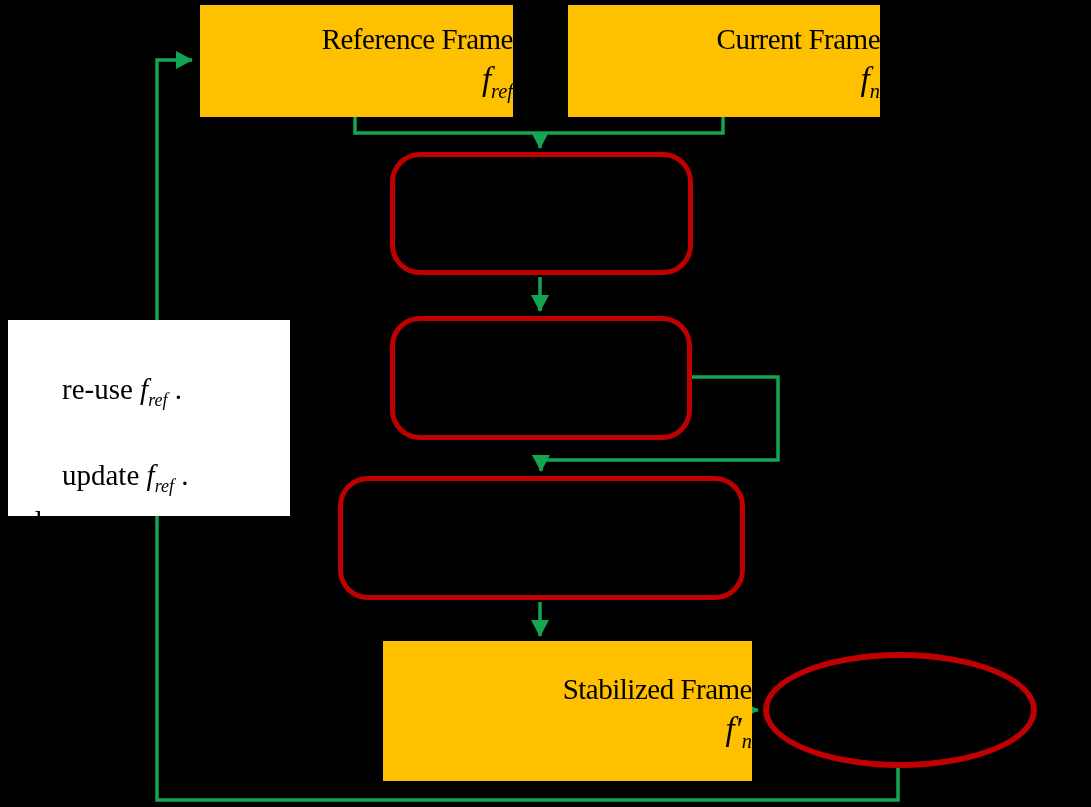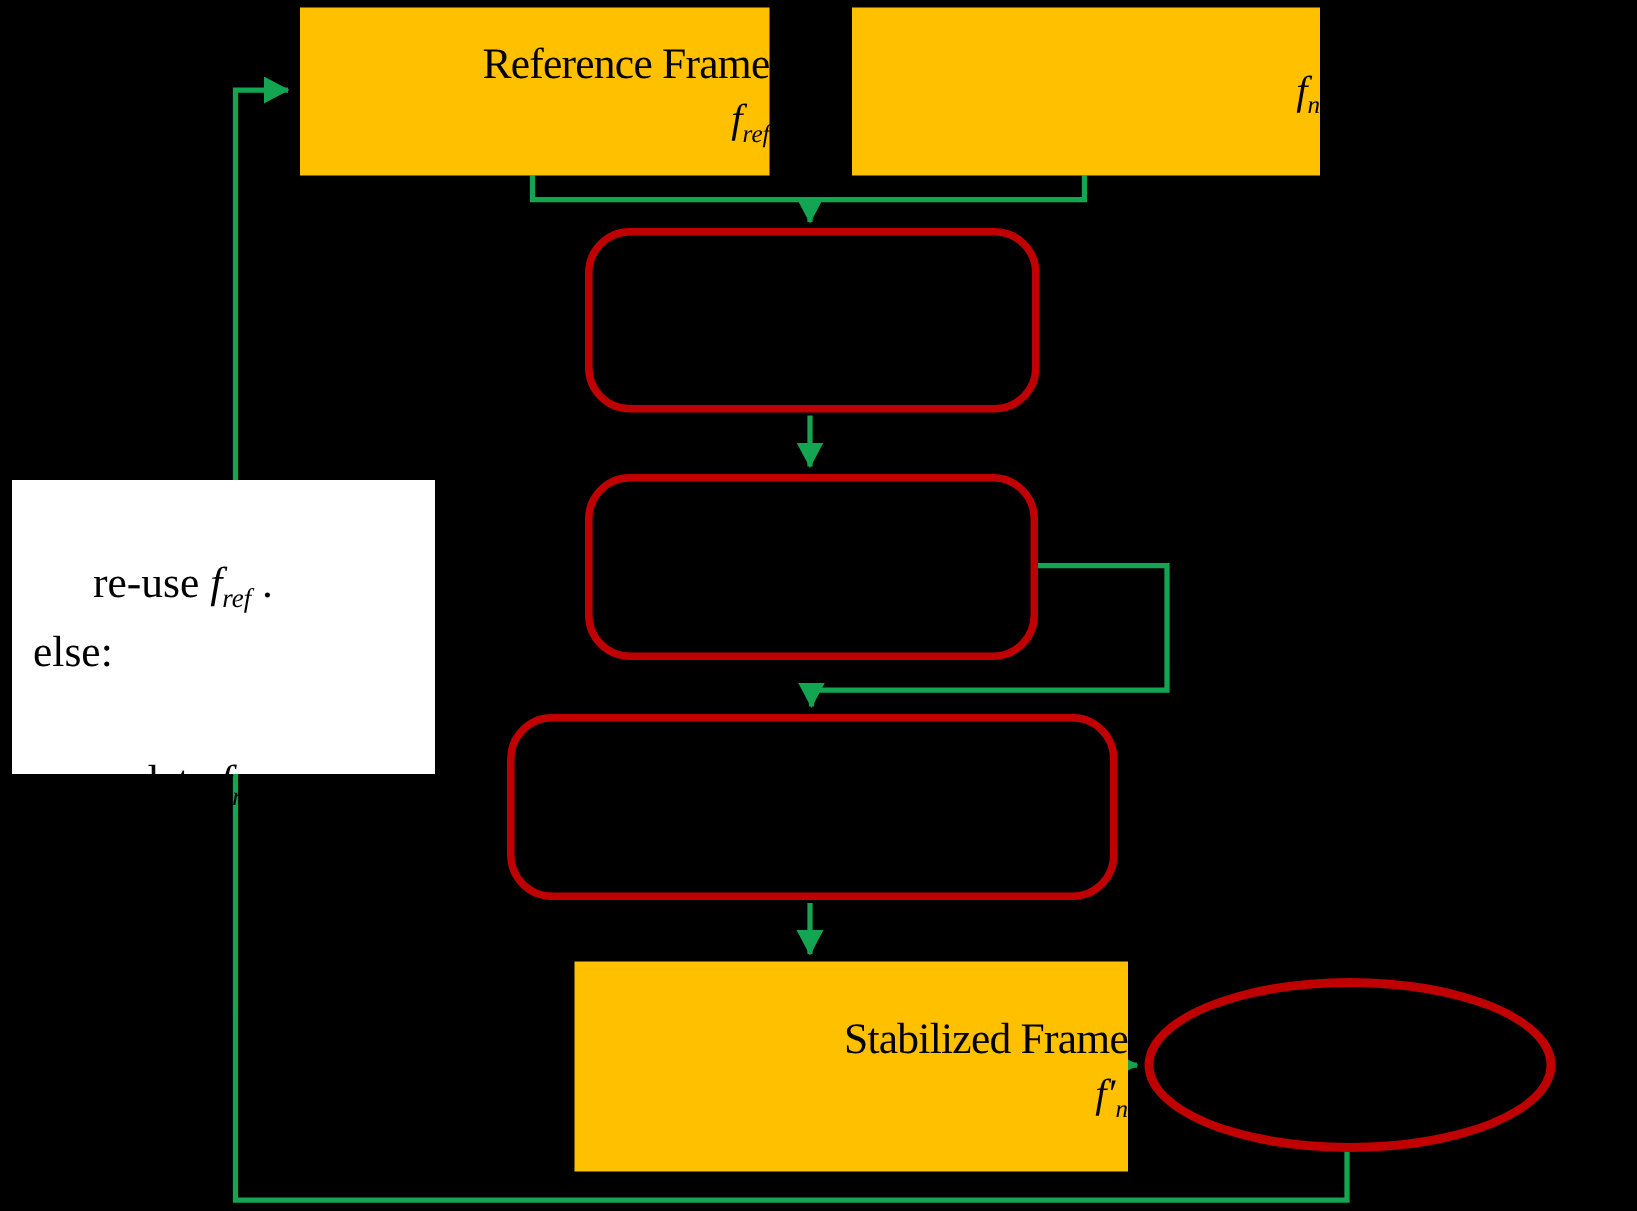--- a/index.html
+++ b/index.html
@@ -80,6 +80,7 @@
   </div>
 
   <div class="node" id="cur-node">
+    <div class="title">Current Frame</div>
     <div class="sym"><i>f</i><sub>n</sub></div>
   </div>
 

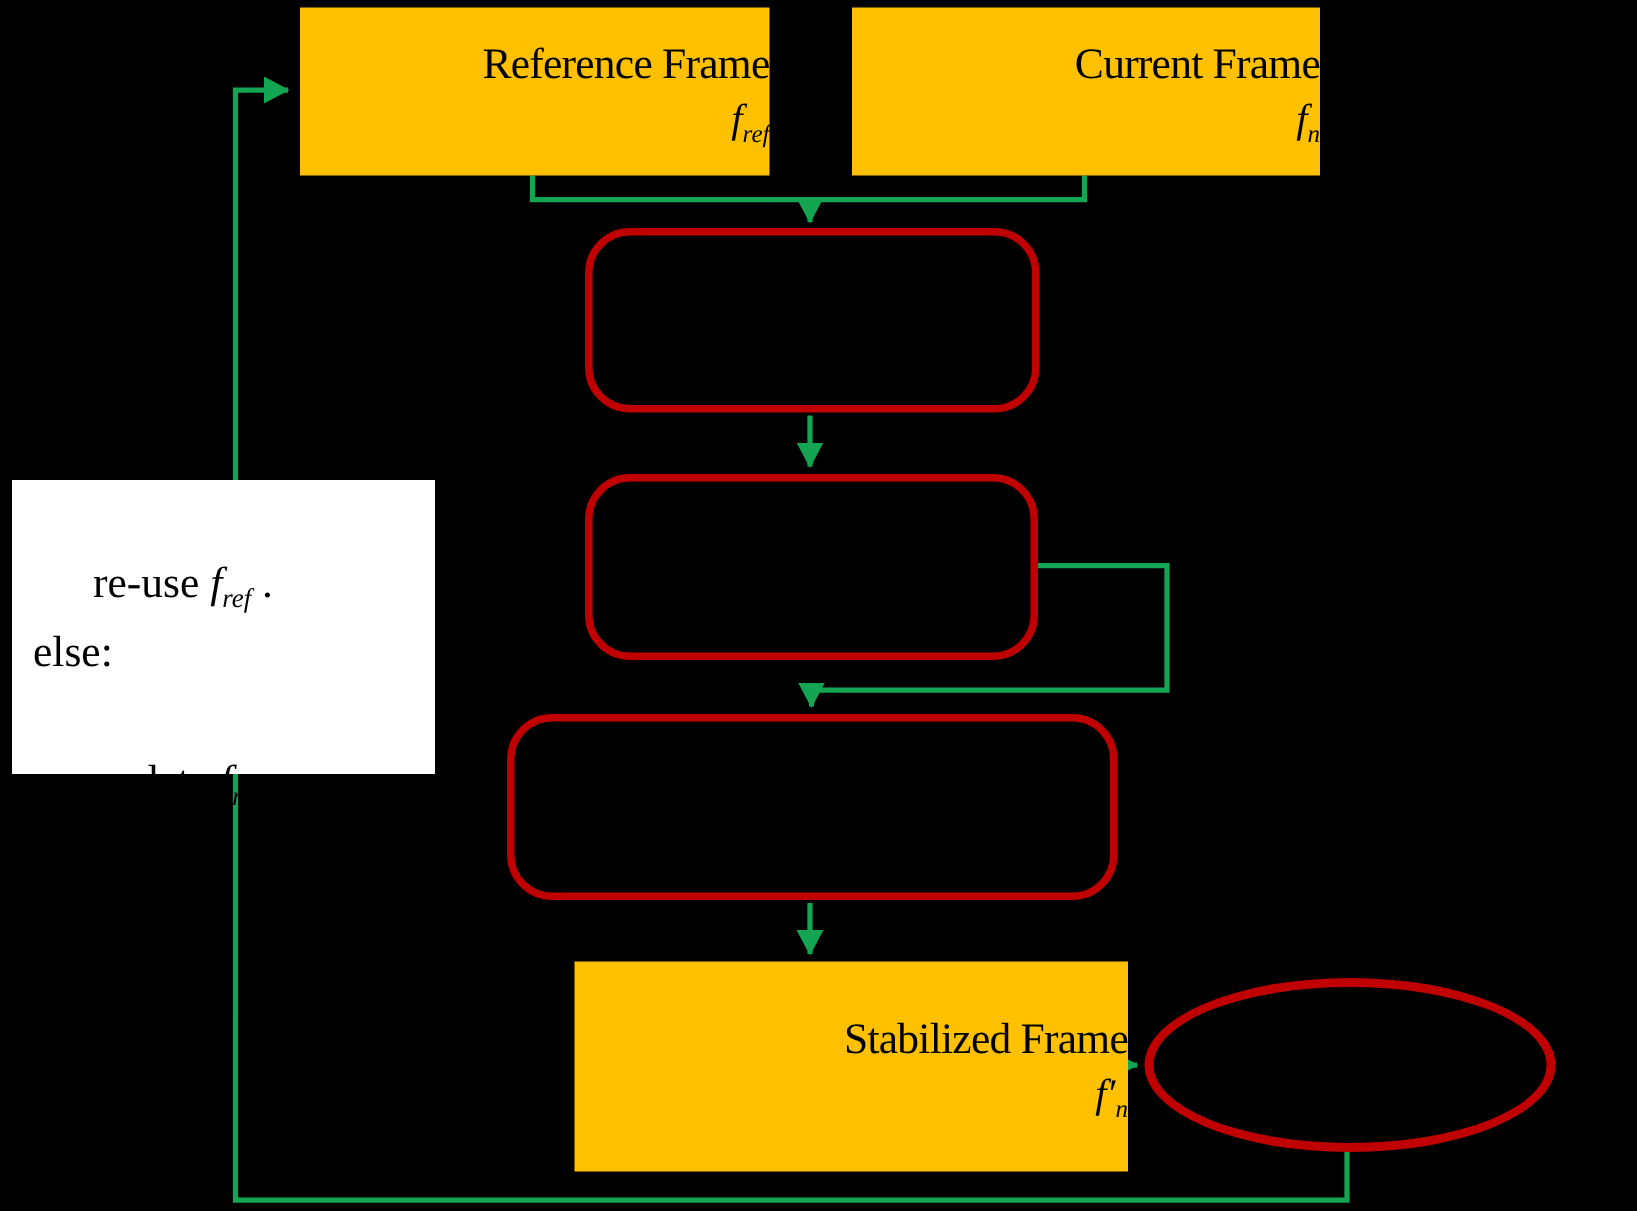--- a/index.html
+++ b/index.html
@@ -18,7 +18,7 @@
     text-align:center;box-sizing:border-box;
   }
   .node .title{font-size:29px;line-height:1.25;letter-spacing:-0.5px;}
-  .node .sym{font-size:27px;line-height:1.3;}
+  .node .sym{font-size:33px;line-height:1.3;}
   .node .sym i{font-style:italic;}
   .node .sym sub{font-size:0.62em;font-style:italic;line-height:0;}
   .node .sym .prime{font-style:italic;}

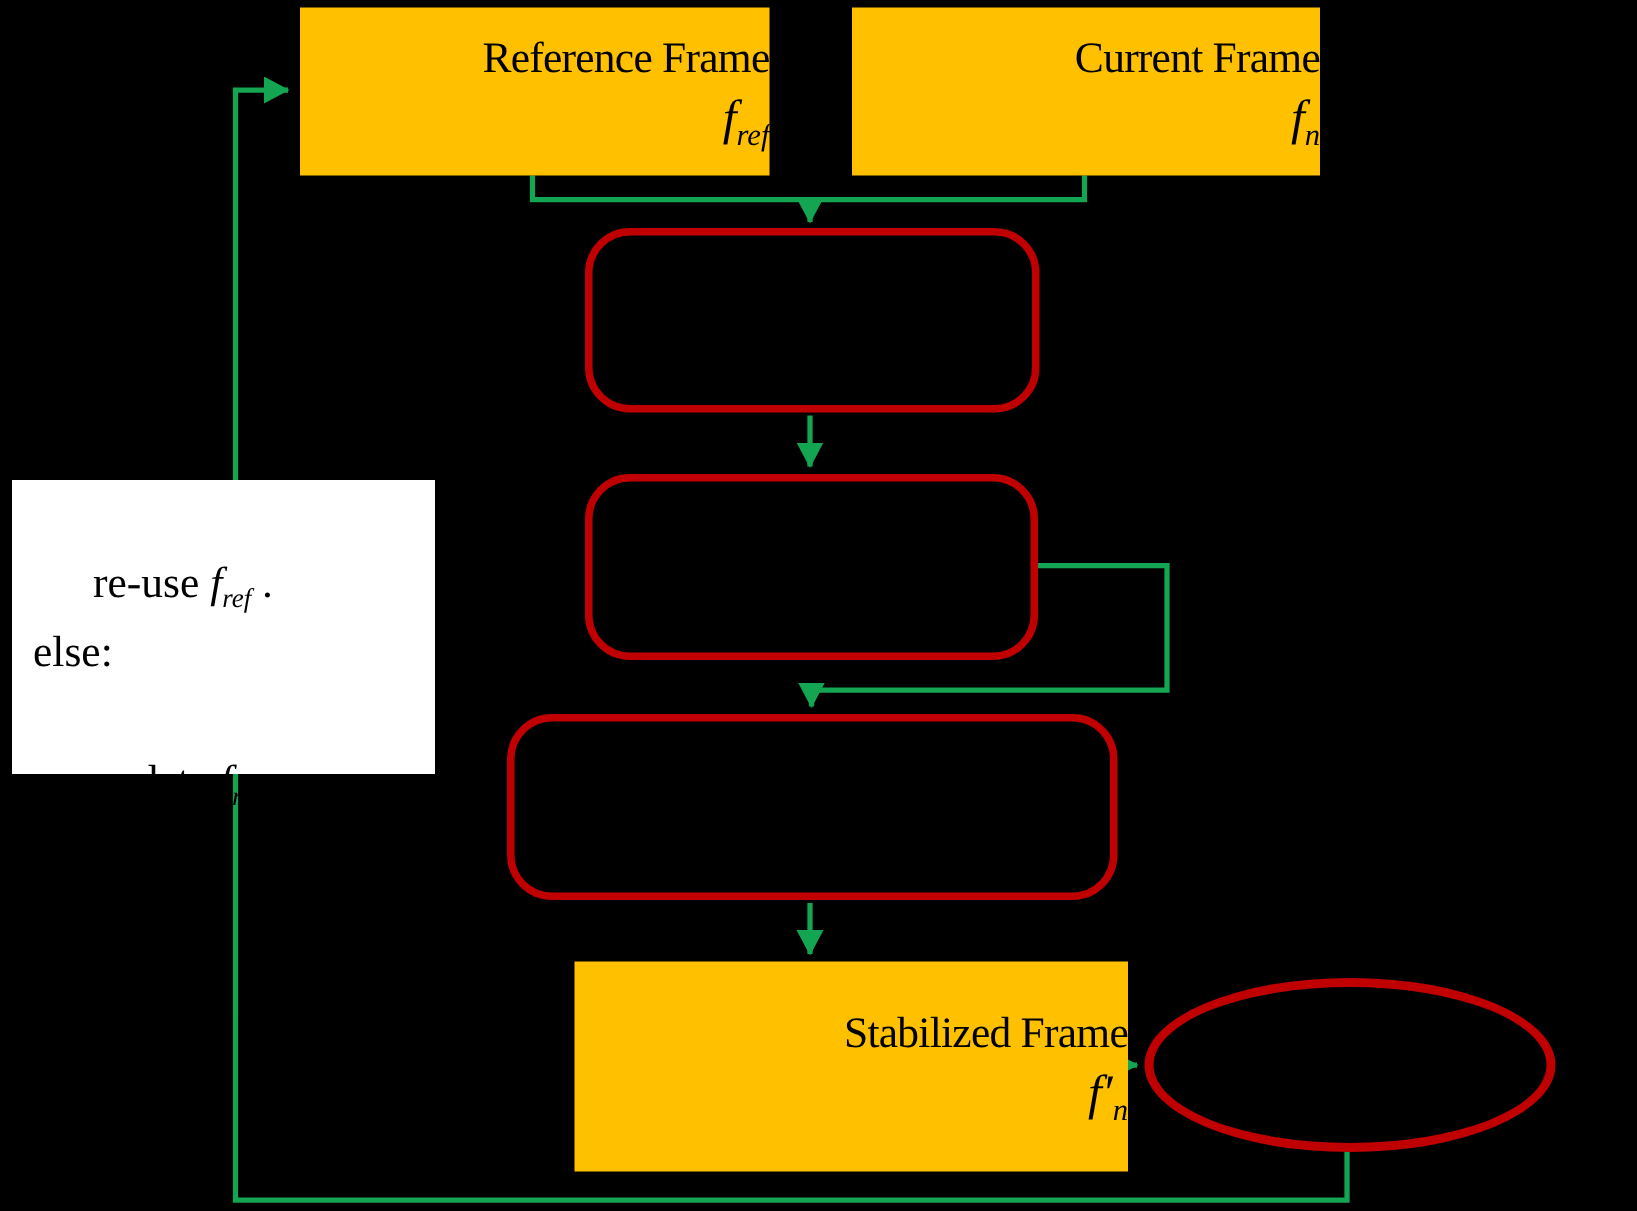--- a/index.html
+++ b/index.html
@@ -97,8 +97,8 @@
 
   <div class="cond">
     <div class="line indent"><span>re-use </span><i>f</i><sub>ref</sub><span> .</span></div>
+    <div class="line indent"><span>update </span><i>f</i><sub>ref</sub><span> .</span></div>
     <div class="line"><span>else:</span></div>
-    <div class="line indent"><span>update </span><i>f</i><sub>ref</sub><span> .</span></div>
   </div>
 
 </div>

